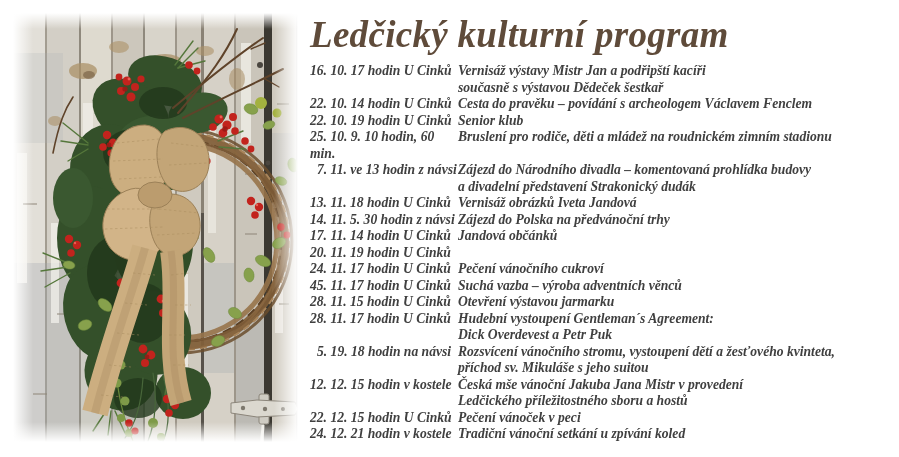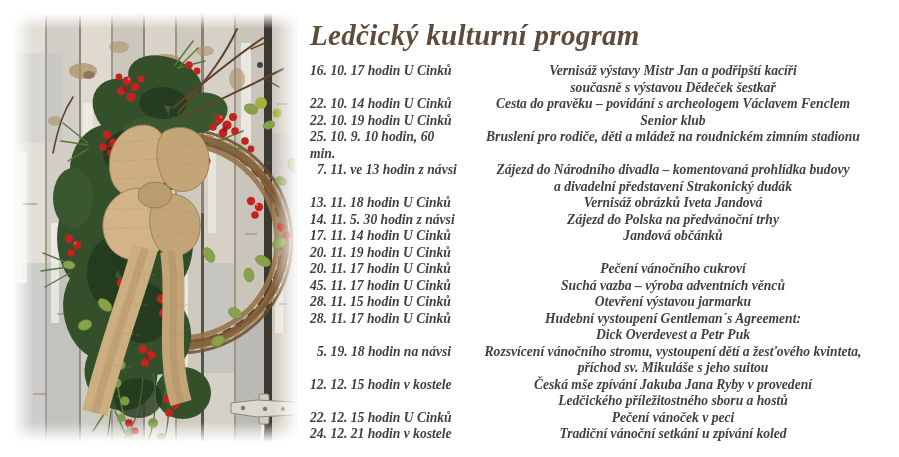--- a/index.html
+++ b/index.html
@@ -27,7 +27,7 @@
   }
   .title {
     margin: 0 0 12px 0;
-    font-size: 29px;
+    font-size: 37px;
     line-height: 32px;
     font-weight: bold;
     font-style: italic;

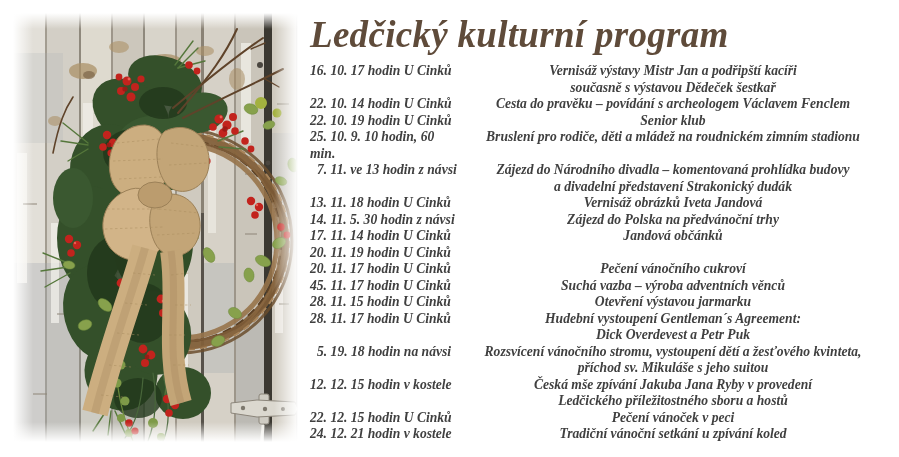--- a/index.html
+++ b/index.html
@@ -50,7 +50,7 @@
     box-sizing: border-box;
   }
   .event-date.indent { padding-left: 7px; }
-  .event-desc { flex: 1; text-align: center; }
+  .event-desc { flex: 1; }
 </style>
 </head>
 <body>

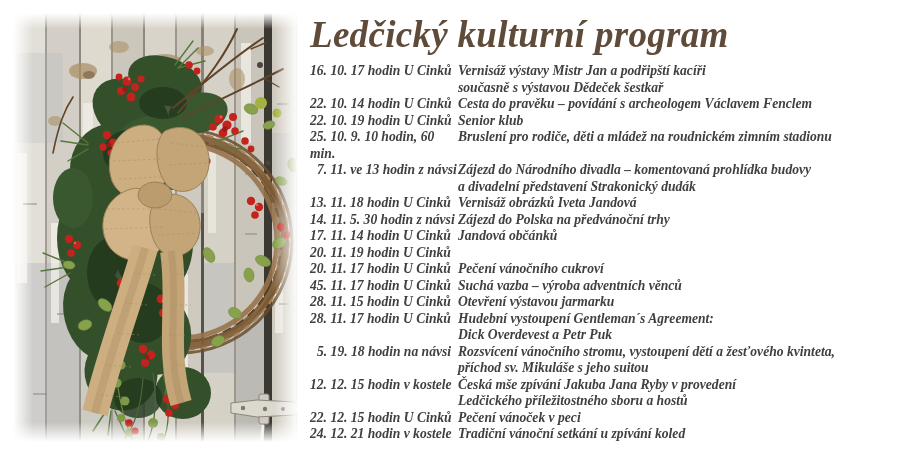--- a/index.html
+++ b/index.html
@@ -419,7 +419,7 @@
           <div class="event-date">20. 11. 19 hodin U Cinků</div>
         </div>
         <div class="event-row">
-          <div class="event-date">20. 11. 17 hodin U Cinků</div>
+          <div class="event-date">24. 11. 17 hodin U Cinků</div>
           <div class="event-desc">
             <div>Pečení vánočního cukroví</div>
           </div>

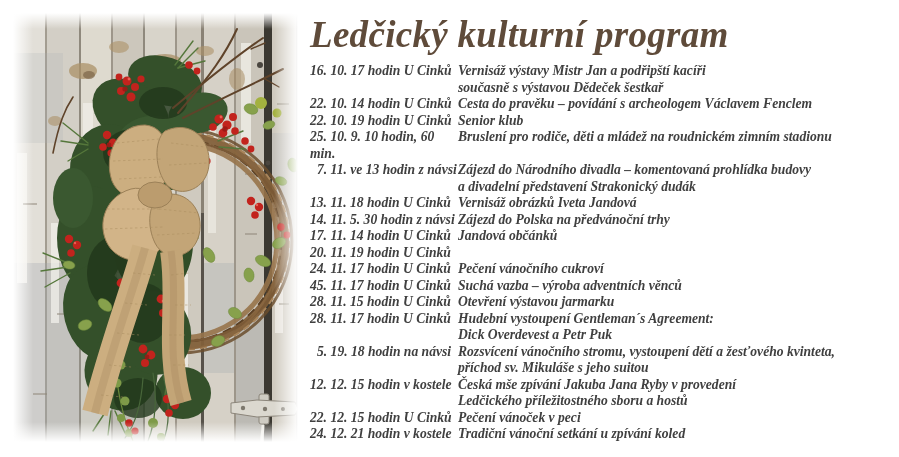--- a/index.html
+++ b/index.html
@@ -453,7 +453,7 @@
         <div class="event-row">
           <div class="event-date">12. 12. 15 hodin v kostele</div>
           <div class="event-desc">
-            <div>Česká mše zpívání Jakuba Jana Ryby v provedení</div>
+            <div>Česká mše vánoční Jakuba Jana Mistr v provedení</div>
             <div>Ledčického příležitostného sboru a hostů</div>
           </div>
         </div>

